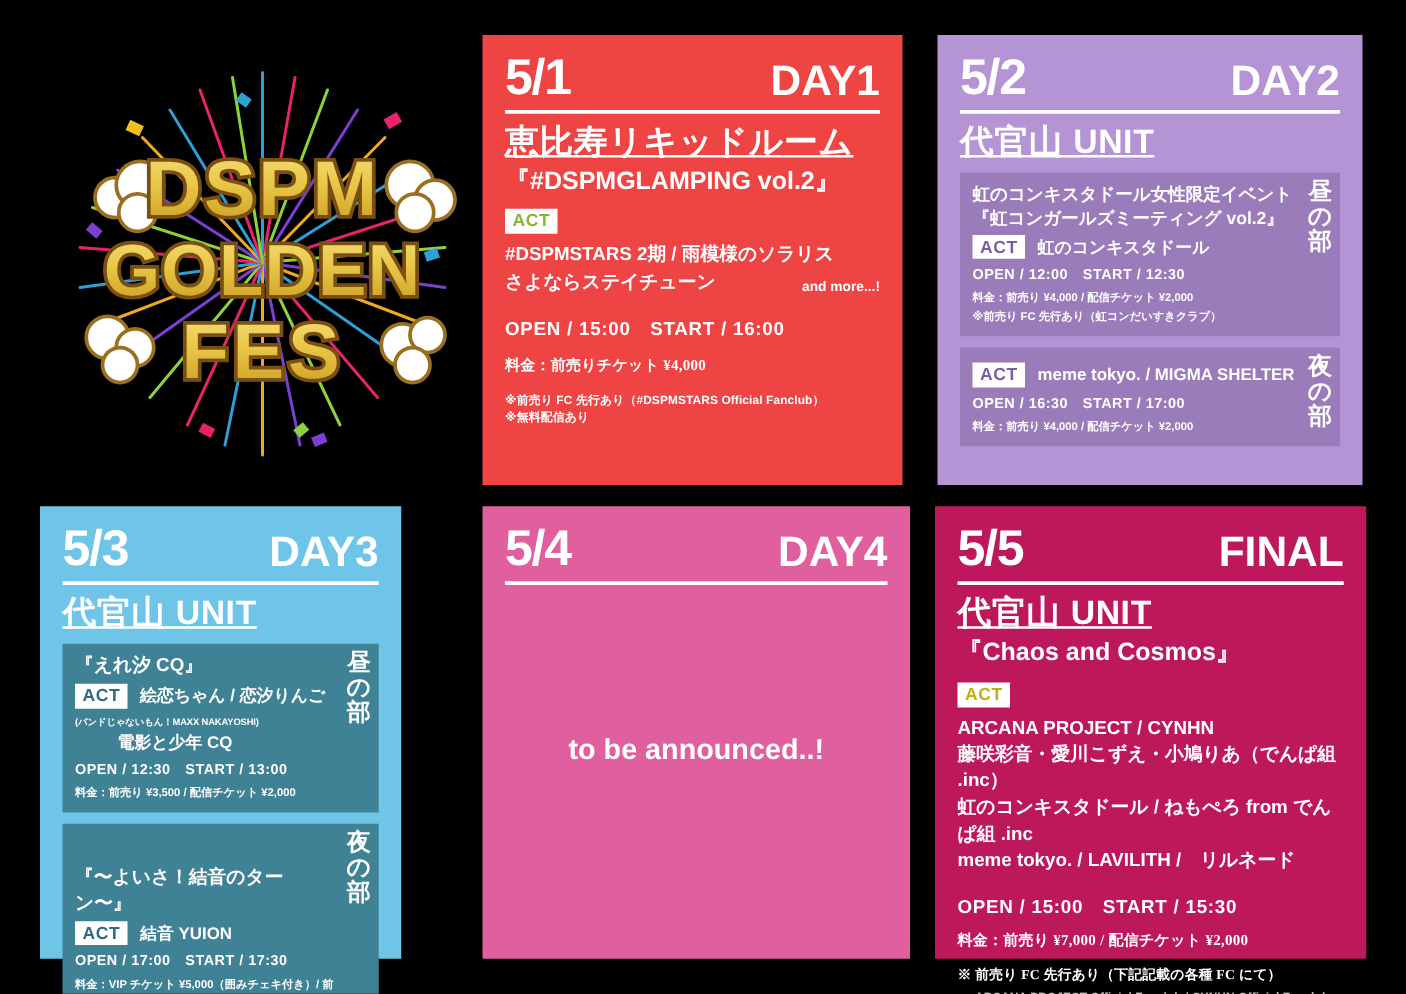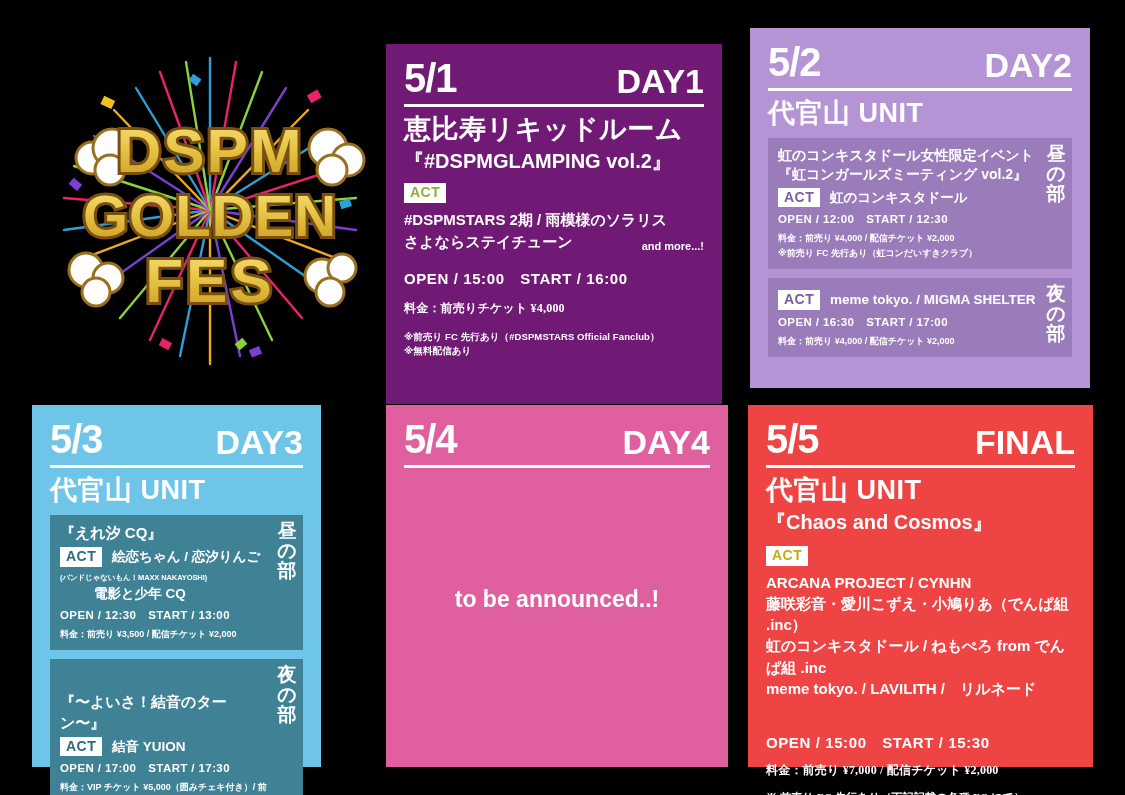--- a/index.html
+++ b/index.html
@@ -12,7 +12,7 @@
 
   
   .panel { position:absolute; padding:14px 18px 10px 18px; }
-  .p-day1  { left:386px; top:44px;  width:336px; height:360px; background:#701a75; }
+  .p-day1  { left:386px; top:28px;  width:336px; height:360px; background:#ef4444; }
   .p-day2  { left:750px; top:28px;  width:340px; height:360px; background:#b494d4; }
   .p-day3  { left:32px;  top:405px; width:289px; height:362px; background:#6fc5e8; }
   .p-day4  { left:386px; top:405px; width:342px; height:362px; background:#e0609f; }

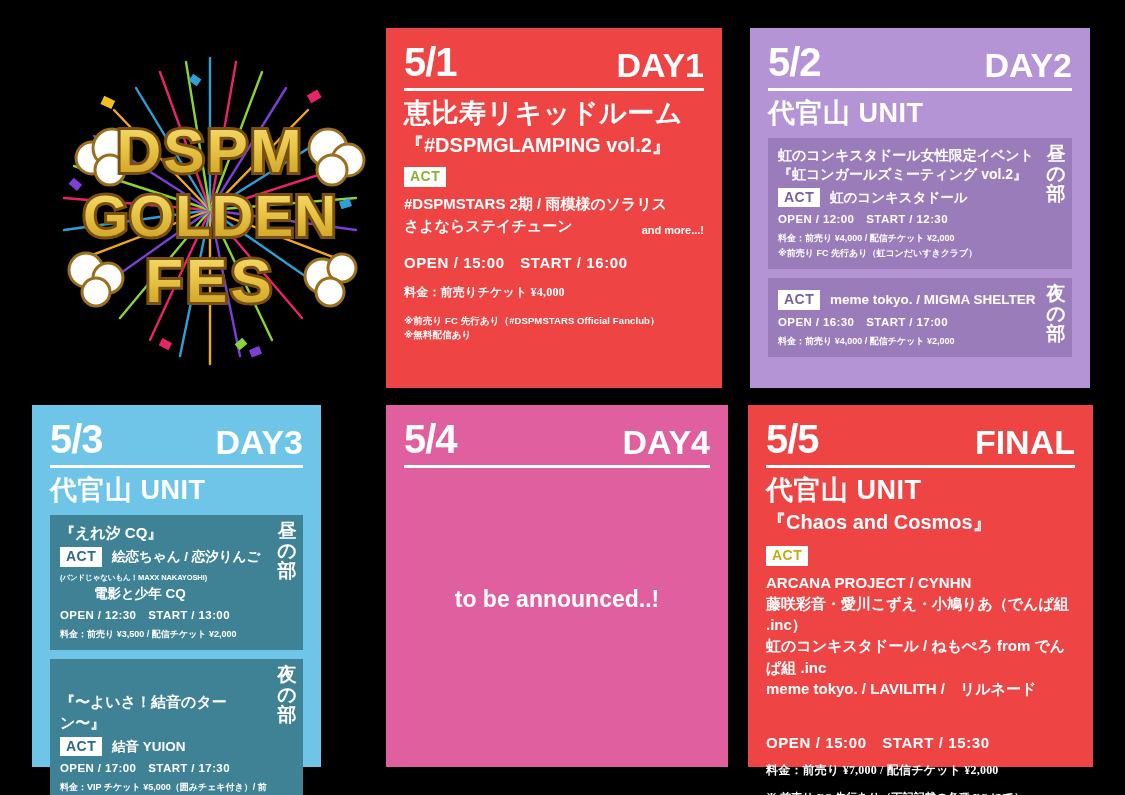--- a/index.html
+++ b/index.html
@@ -29,7 +29,7 @@
 
   
   .venue { font-size:27px; font-weight:bold; color:#fff; line-height:1.15;
-           letter-spacing:0.5px; }
+           letter-spacing:0.5px;text-decoration:underline; }
   .evtitle { font-size:20px; font-weight:bold; color:#fff; line-height:1.3;
              margin-top:3px; }
 

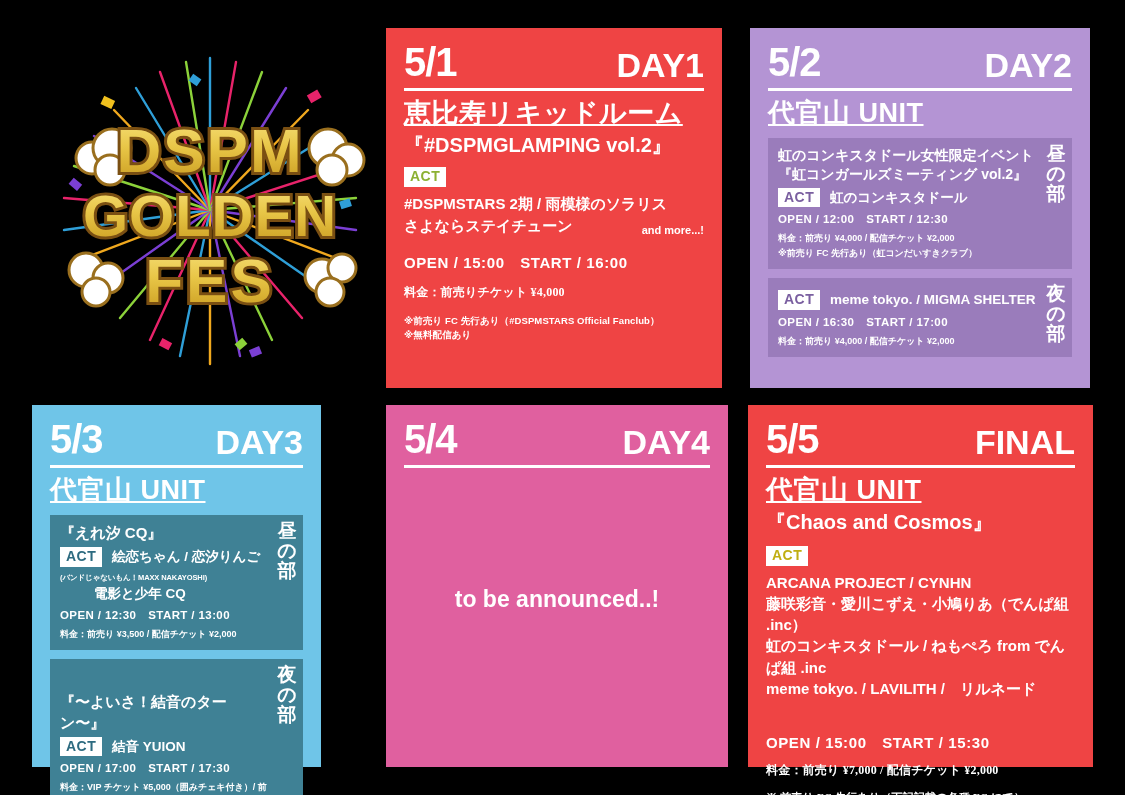--- a/index.html
+++ b/index.html
@@ -16,7 +16,7 @@
   .p-day2  { left:750px; top:28px;  width:340px; height:360px; background:#b494d4; }
   .p-day3  { left:32px;  top:405px; width:289px; height:362px; background:#6fc5e8; }
   .p-day4  { left:386px; top:405px; width:342px; height:362px; background:#e0609f; }
-  .p-day5  { left:748px; top:405px; width:345px; height:362px; background:#ef4444; }
+  .p-day5  { left:748px; top:405px; width:345px; height:362px; background:#be185d; }
 
   
   .phead { display:flex; align-items:flex-end; justify-content:space-between;

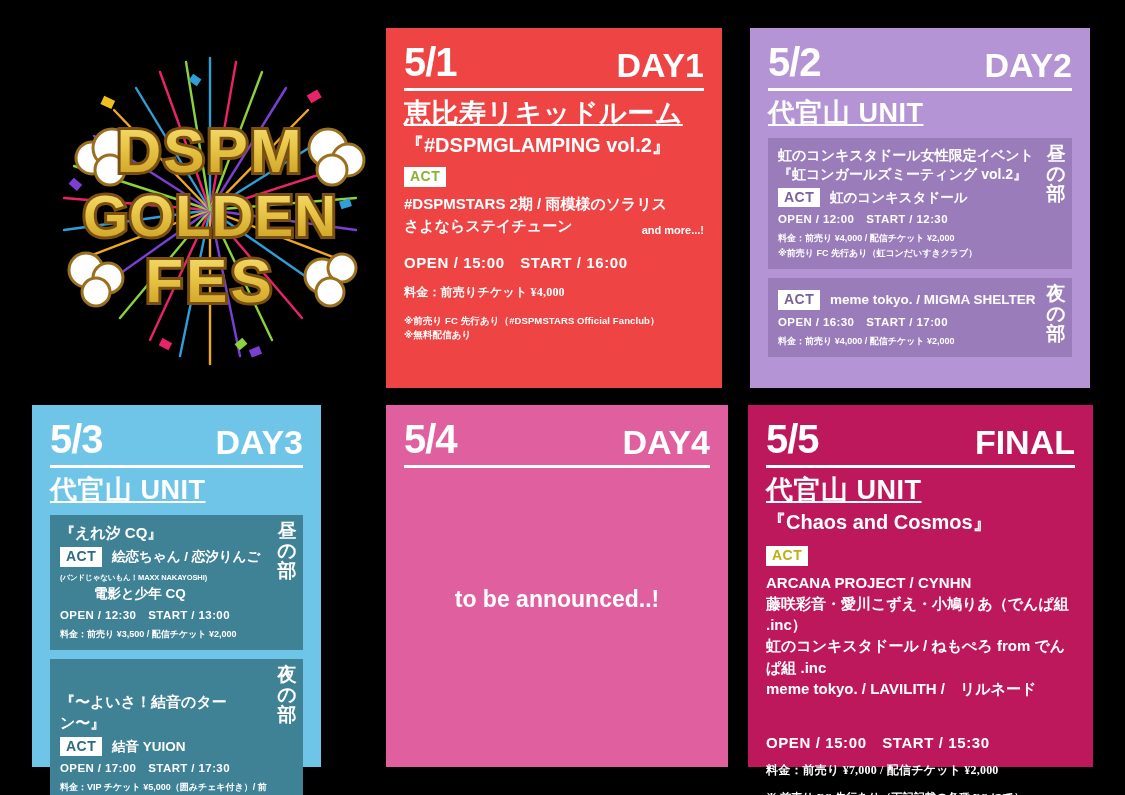--- a/index.html
+++ b/index.html
@@ -292,7 +292,7 @@
       <div>虹のコンキスタドール / ねもぺろ from でんぱ組 .inc</div>
       <div>meme tokyo. / LAVILITH /　リルネード</div>
     </div>
-    <div class="times" style="margin-top:35px;">OPEN / 15:00　START / 15:30</div>
+    <div class="times" style="margin-top:17px;">OPEN / 15:00　START / 15:30</div>
     <div class="price" style="margin-top:9px;">料金：前売り ¥7,000 / 配信チケット ¥2,000</div>
     <div class="price" style="margin-top:11px; font-size:11px;">※ 前売り FC 先行あり（下記記載の各種 FC にて）</div>
     <div class="notes" style="margin-top:5px; margin-left:14px;">

